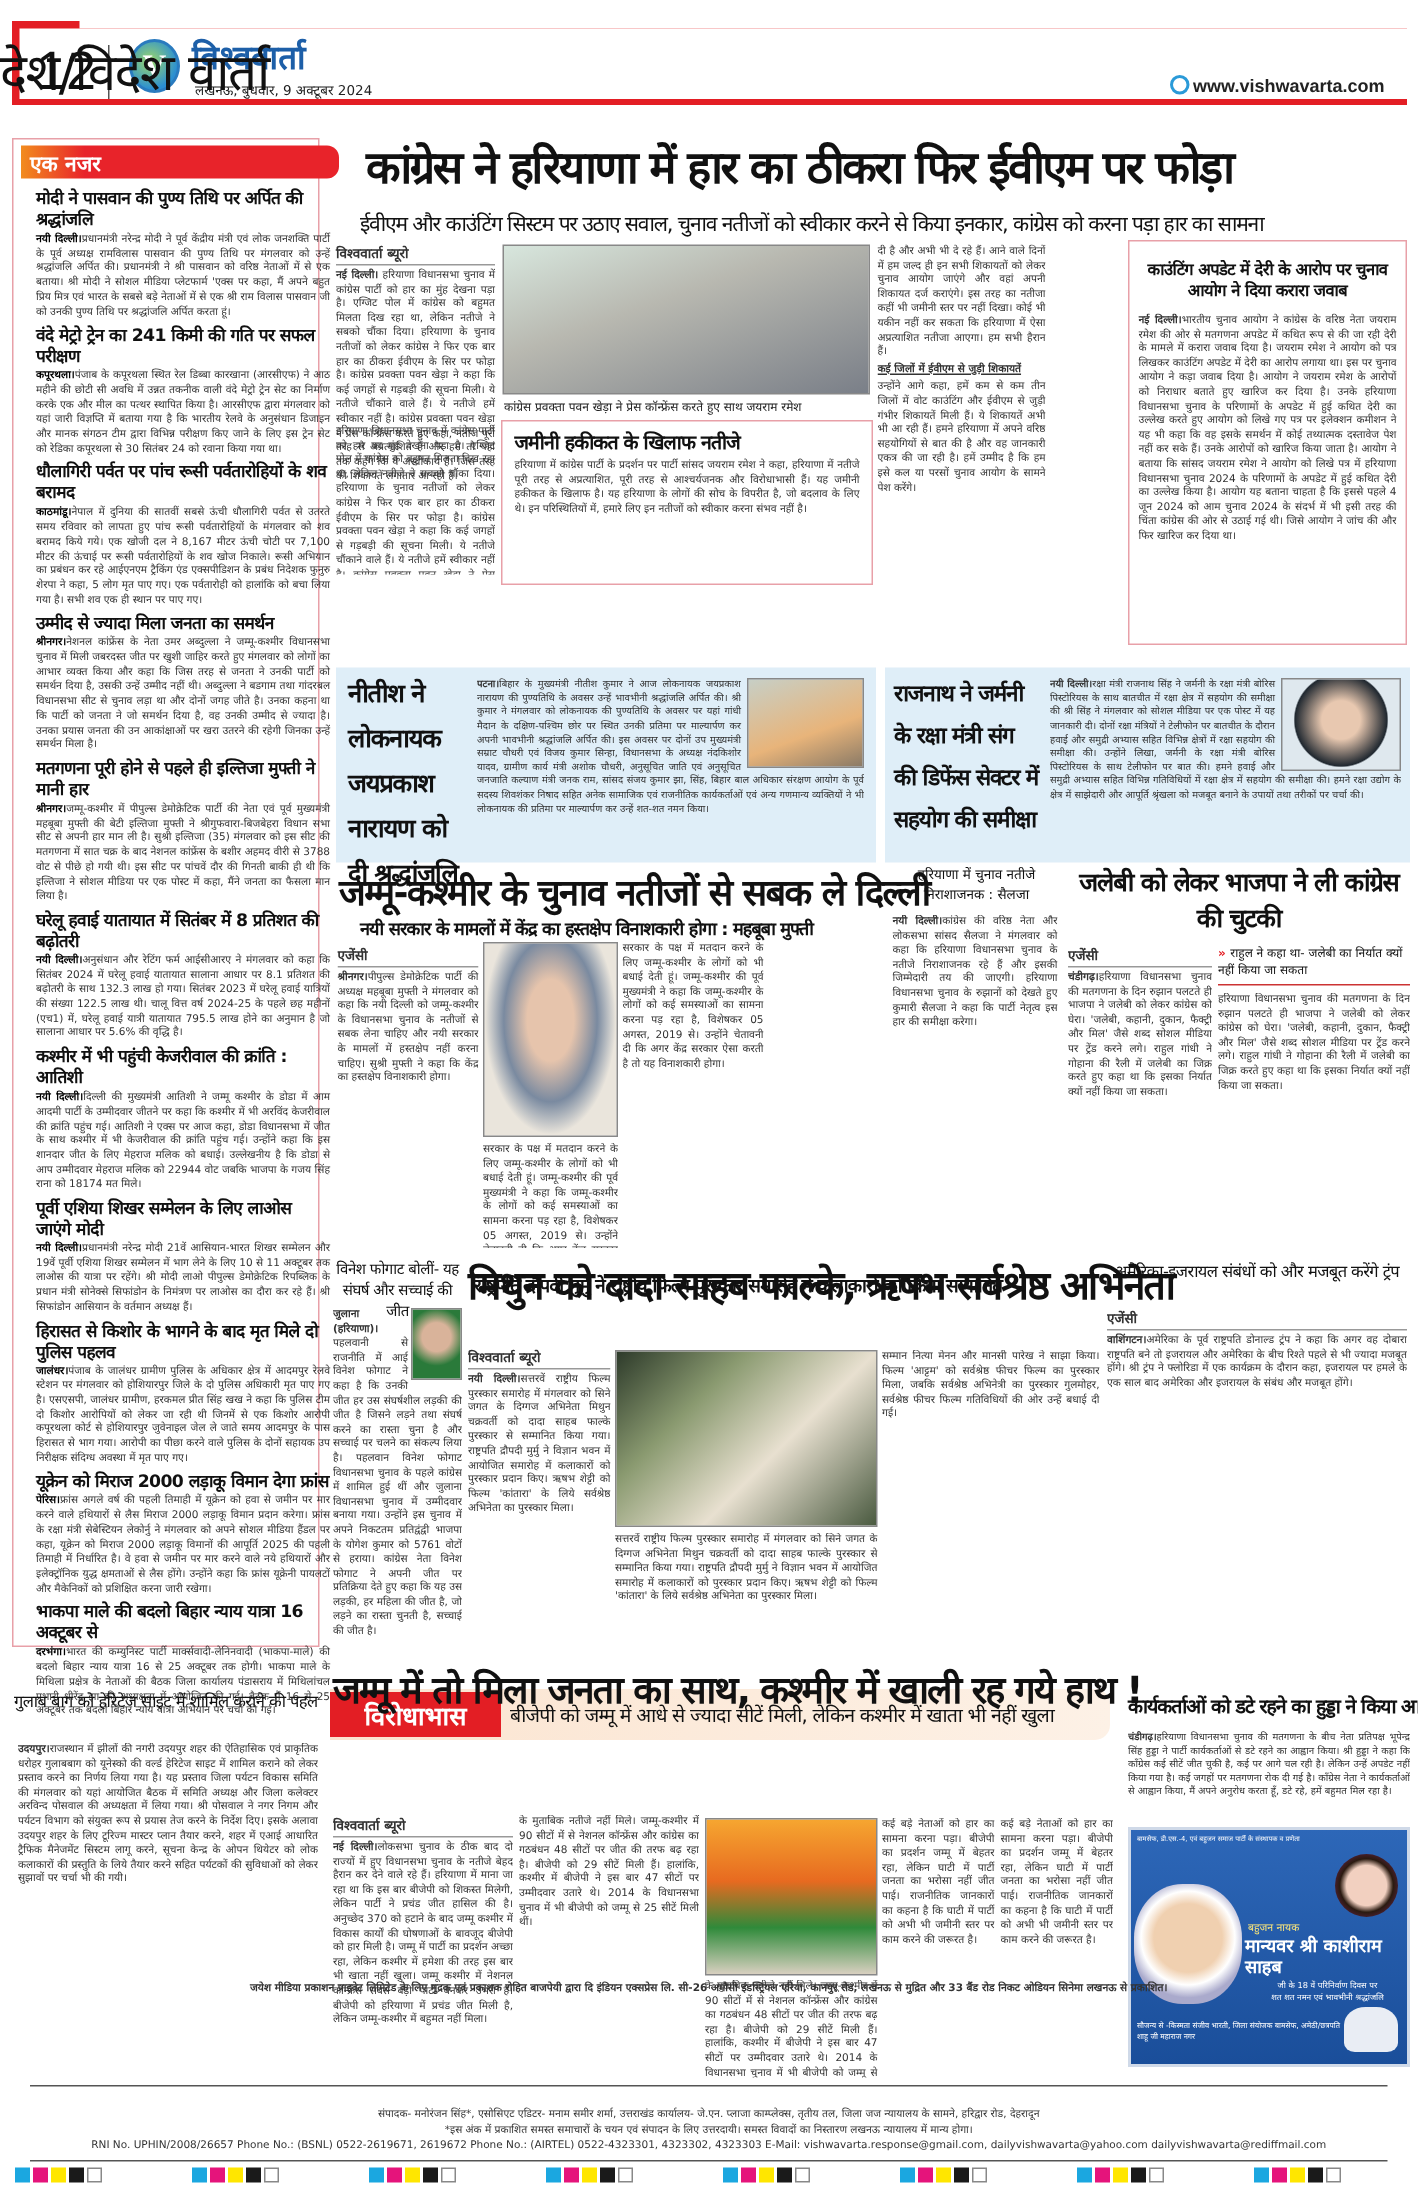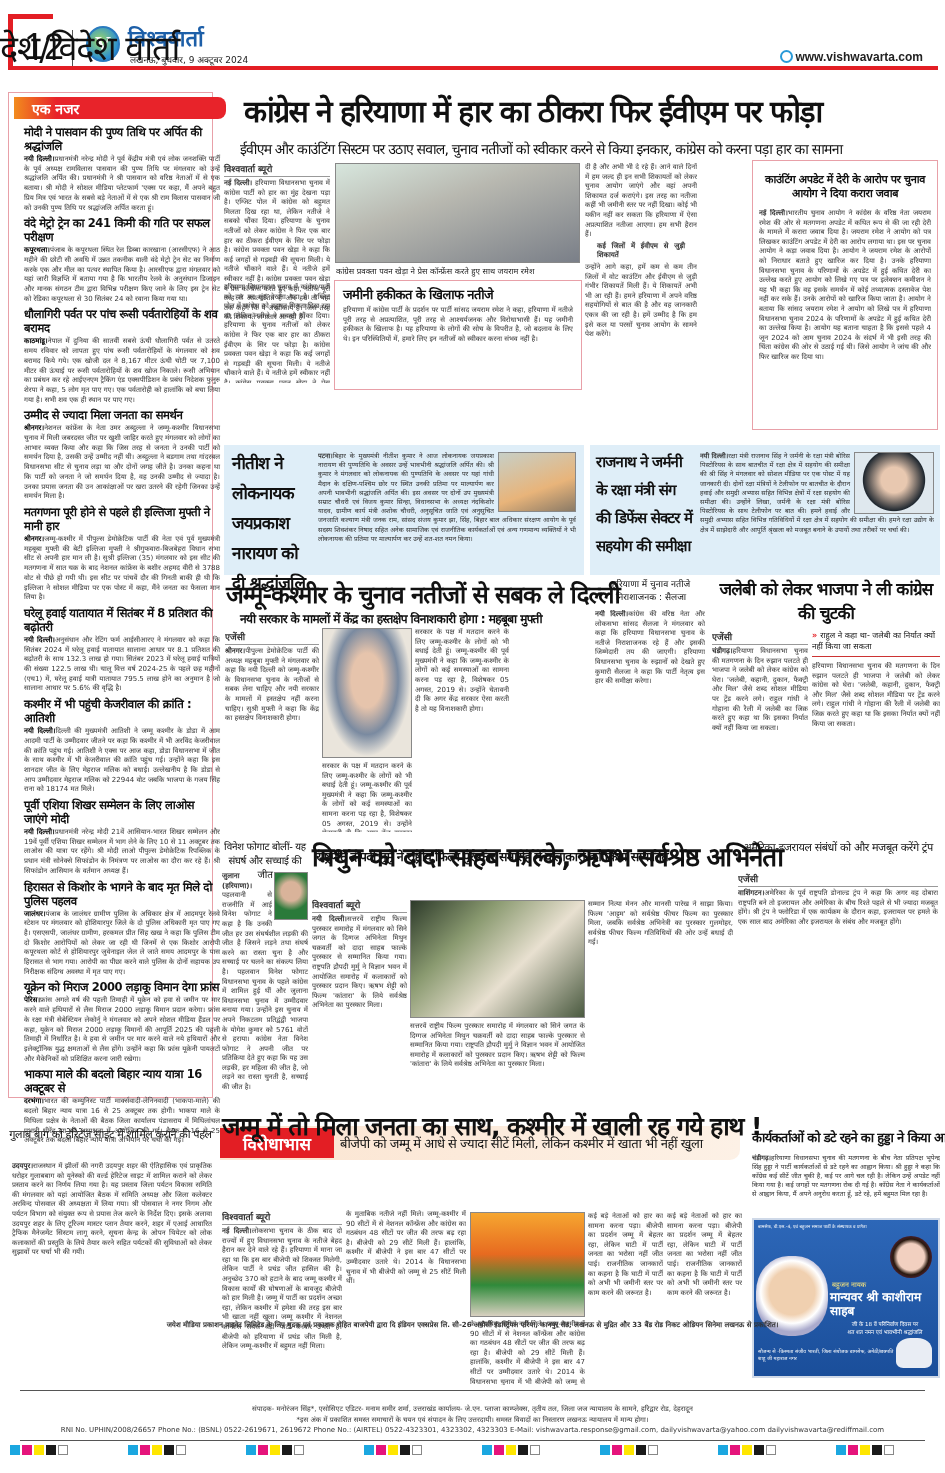--- a/index.html
+++ b/index.html
@@ -18,7 +18,7 @@
 .weburl i{display:inline-block;width:13px;height:13px;border-radius:50%;border:2px solid #2a9ad8;margin-right:2px;vertical-align:-2px}
 .box{border:1.5px solid #e8a0a8}
 .col-left{left:8px;top:92px;width:205px;height:1006px}
-.eknajar{left:14px;top:97px;width:212px;height:22px;background:linear-gradient(90deg,#f28c1e,#e8232a 20%);border-radius:0 8px 8px 0;color:#fff;font:bold 14px "DejaVu Sans",sans-serif;padding:2px 18px}
+.eknajar{left:14px;top:97px;width:212px;height:22px;background:linear-gradient(90deg,#f28c1e,#e8232a 20%);border-radius:0 8px 8px 0;color:#fff;font:bold 14px "DejaVu Sans",sans-serif;padding:2px 6px}
 .lh{font:bold 11.5px "DejaVu Sans",sans-serif;letter-spacing:-.4px;line-height:14px;margin:3px 0 2px}
 .lp{font:7px "DejaVu Sans",sans-serif;line-height:9.7px;color:#333;text-align:justify}
 .lp b{color:#000}

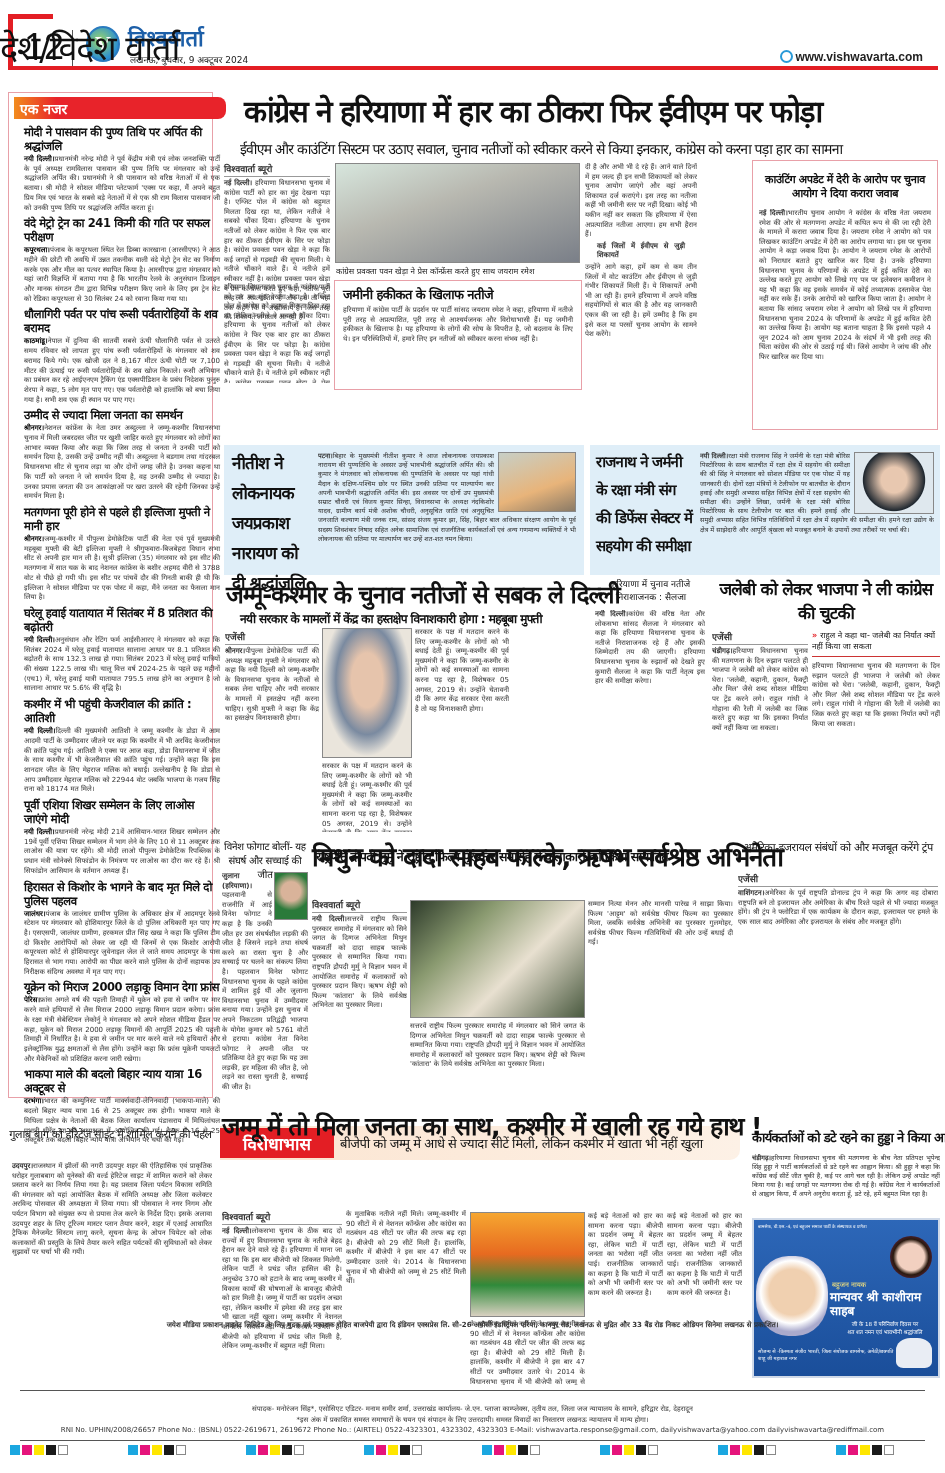--- a/index.html
+++ b/index.html
@@ -97,7 +97,7 @@
 <div class="abs cap" style="left:336px;top:265px;width:245px">कांग्रेस प्रवक्ता पवन खेड़ा ने प्रेस कॉन्फ्रेंस करते हुए साथ जयराम रमेश</div>
 <div class="abs col" style="left:585px;top:163px;width:112px;height:215px;overflow:hidden">
   <span>दी है और अभी भी दे रहे हैं। आने वाले दिनों में हम जल्द ही इन सभी शिकायतों को लेकर चुनाव आयोग जाएंगे और वहां अपनी शिकायत दर्ज कराएंगे। इस तरह का नतीजा कहीं भी जमीनी स्तर पर नहीं दिखा। कोई भी यकीन नहीं कर सकता कि हरियाणा में ऐसा अप्रत्याशित नतीजा आएगा। हम सभी हैरान हैं।</span>
-  <div style="font-weight:bold;margin:2px 12px;">कई जिलों में ईवीएम से जुड़ी शिकायतें</div>
+  <div style="font-weight:bold;margin:2px 0;text-decoration:underline">कई जिलों में ईवीएम से जुड़ी शिकायतें</div>
   <span>उन्होंने आगे कहा, हमें कम से कम तीन जिलों में वोट काउंटिंग और ईवीएम से जुड़ी गंभीर शिकायतें मिली हैं। ये शिकायतें अभी भी आ रही हैं। हमने हरियाणा में अपने वरिष्ठ सहयोगियों से बात की है और वह जानकारी एकत्र की जा रही है। हमें उम्मीद है कि हम इसे कल या परसों चुनाव आयोग के सामने पेश करेंगे।</span>
 </div>
 <div class="abs col" style="left:224px;top:283px;width:106px;height:100px;overflow:hidden">

